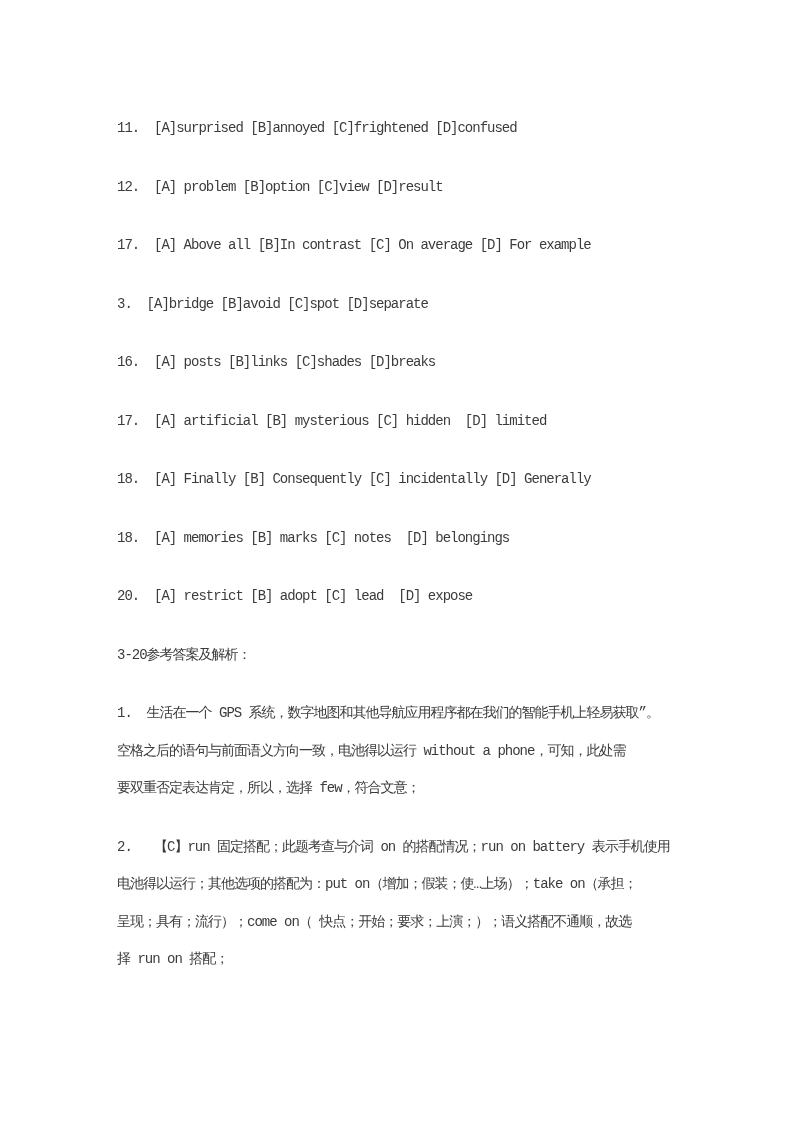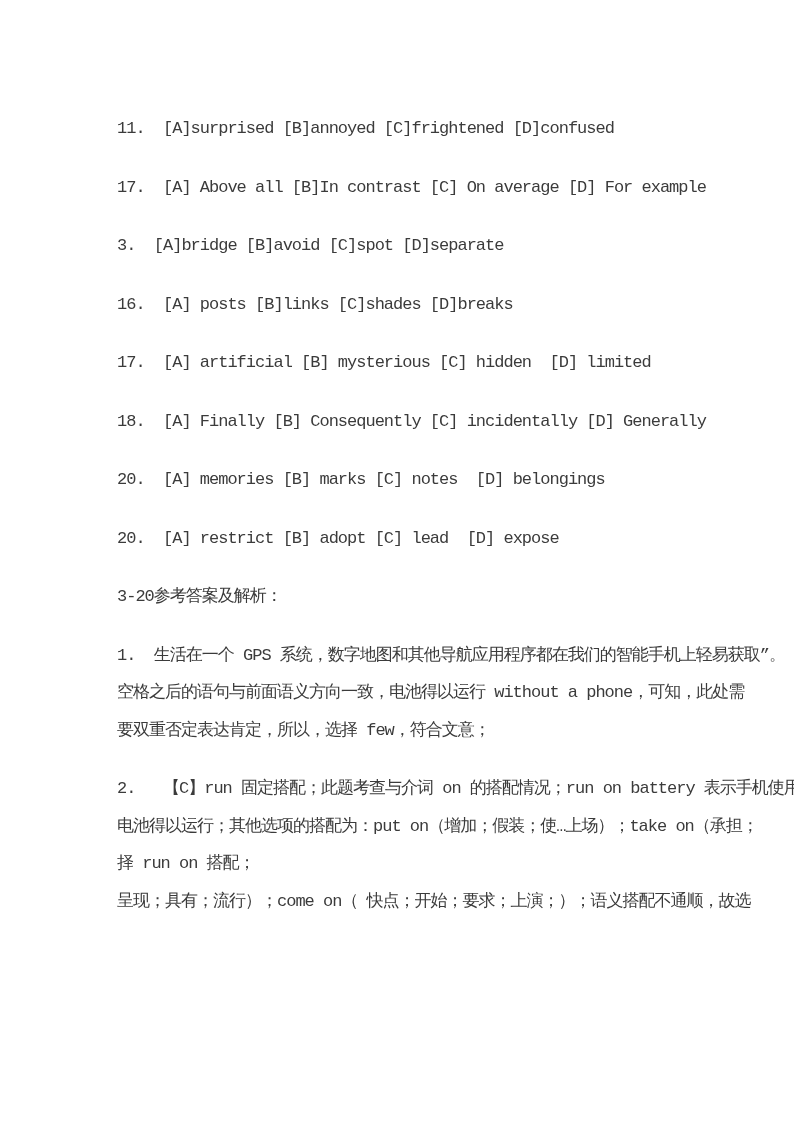--- a/index.html
+++ b/index.html
@@ -23,7 +23,7 @@
   .line {
     margin: 0;
     font-family: "Liberation Mono", "DejaVu Sans Mono", monospace;
-    font-size: 17px;
+    font-size: 14px;
     letter-spacing: -1px;
     line-height: 37.5px;
     color: #3b3b3b;

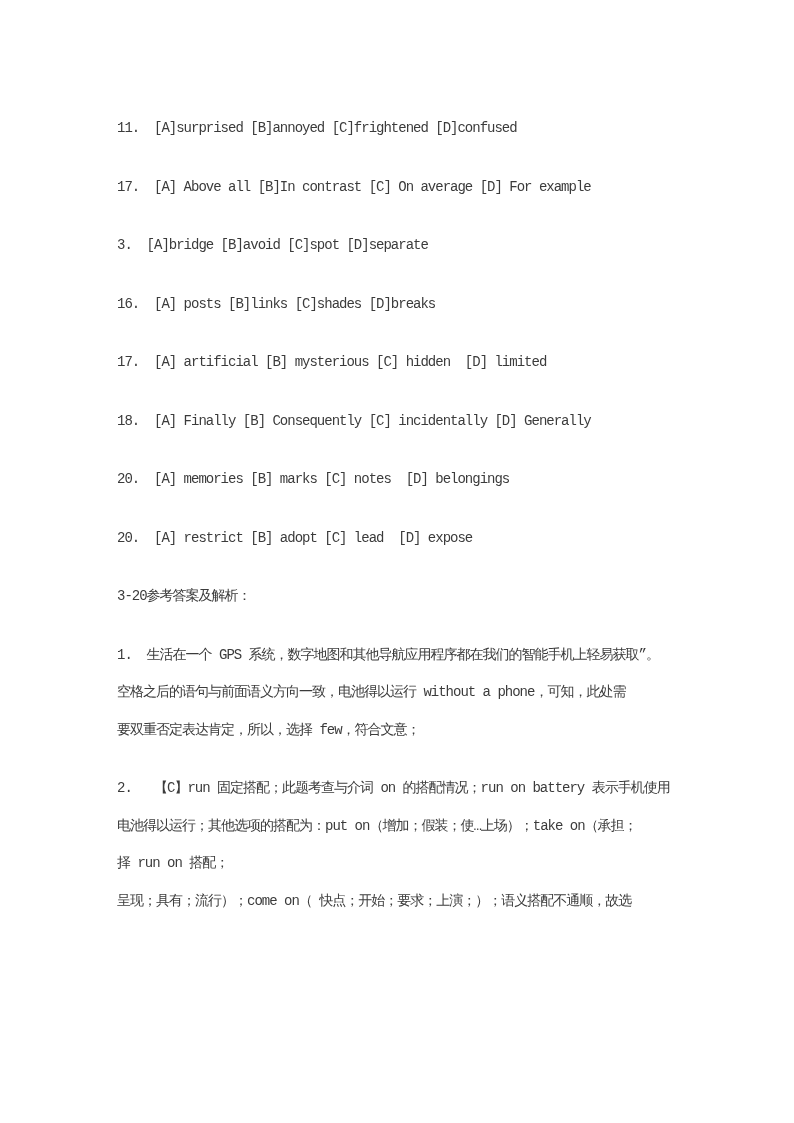--- a/index.html
+++ b/index.html
@@ -43,6 +43,7 @@
   <div class="content">
 
     <p class="line block">11.  [A]surprised [B]annoyed [C]frightened [D]confused</p>
+    <p class="line block">12.  [A] problem [B]option [C]view [D]result</p>
     <p class="line block">17.  [A] Above all [B]In contrast [C] On average [D] For example</p>
     <p class="line block">3.  [A]bridge [B]avoid [C]spot [D]separate</p>
     <p class="line block">16.  [A] posts [B]links [C]shades [D]breaks</p>

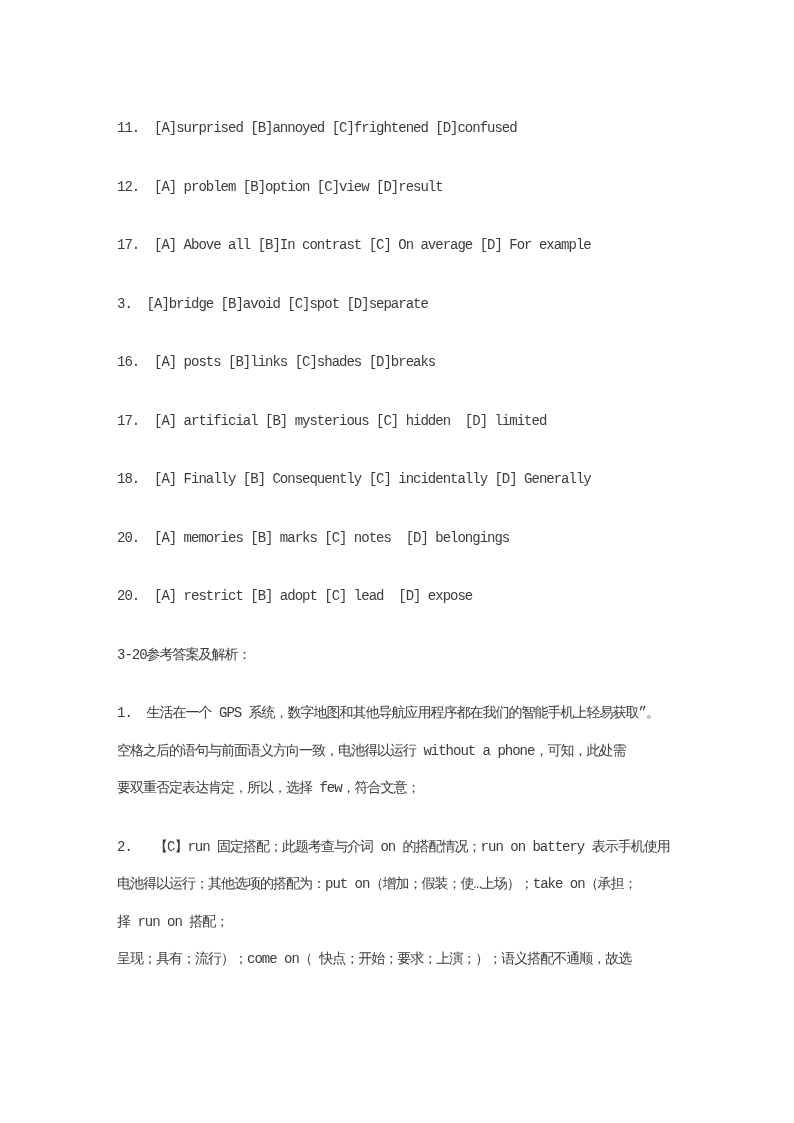--- a/index.html
+++ b/index.html
@@ -49,7 +49,7 @@
     <p class="line block">16.  [A] posts [B]links [C]shades [D]breaks</p>
     <p class="line block">17.  [A] artificial [B] mysterious [C] hidden  [D] limited</p>
     <p class="line block">18.  [A] Finally [B] Consequently [C] incidentally [D] Generally</p>
-    <p class="line block">20.  [A] memories [B] marks [C] notes  [D] belongings</p>
+    <p class="line block">18.  [A] memories [B] marks [C] notes  [D] belongings</p>
     <p class="line block">20.  [A] restrict [B] adopt [C] lead  [D] expose</p>
 
     <p class="line block">3-20参考答案及解析：</p>

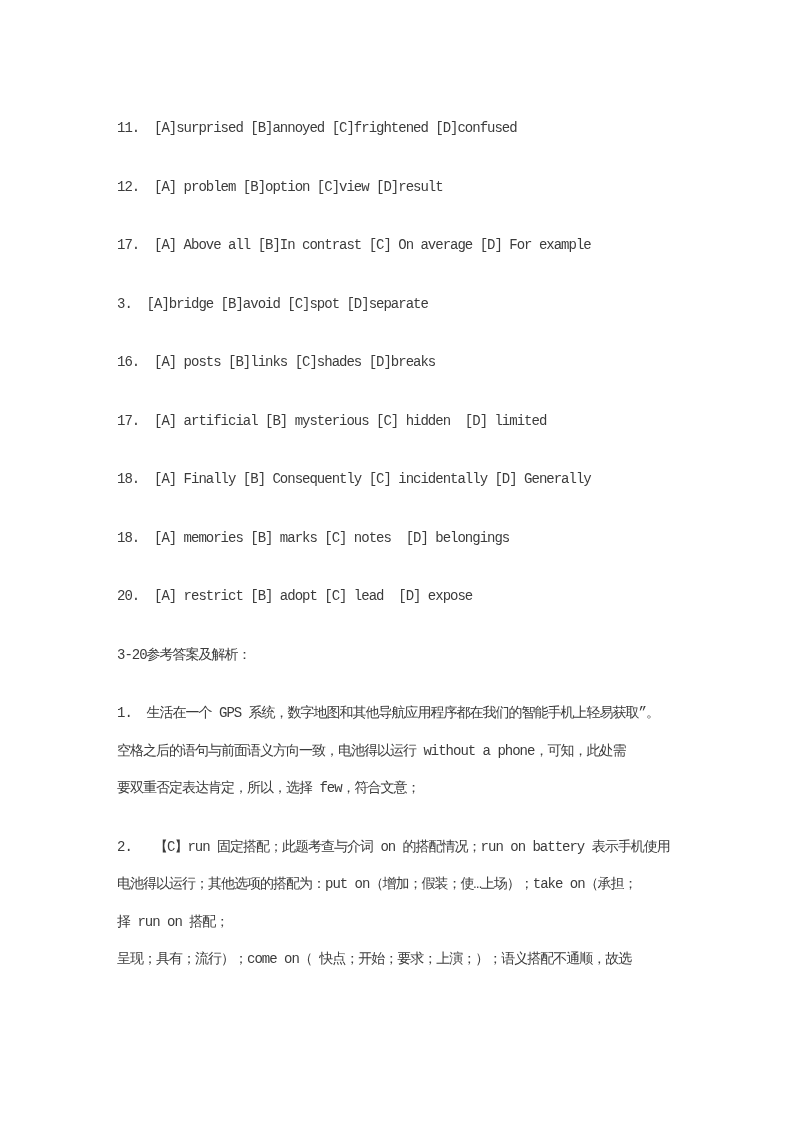--- a/index.html
+++ b/index.html
@@ -63,8 +63,8 @@
     <div class="para">
       <p class="line">2.   【C】run 固定搭配；此题考查与介词 on 的搭配情况；run on battery 表示手机使用</p>
       <p class="line">电池得以运行；其他选项的搭配为：put on（增加；假装；使…上场）；take on（承担；</p>
+      <p class="line">呈现；具有；流行）；come on（ 快点；开始；要求；上演；）；语义搭配不通顺，故选</p>
       <p class="line">择 run on 搭配；</p>
-      <p class="line">呈现；具有；流行）；come on（ 快点；开始；要求；上演；）；语义搭配不通顺，故选</p>
     </div>
 
   </div>

